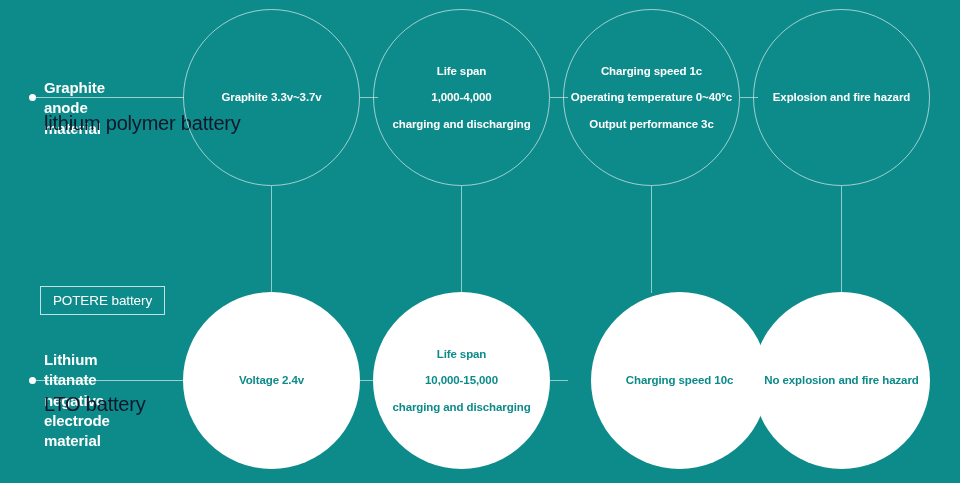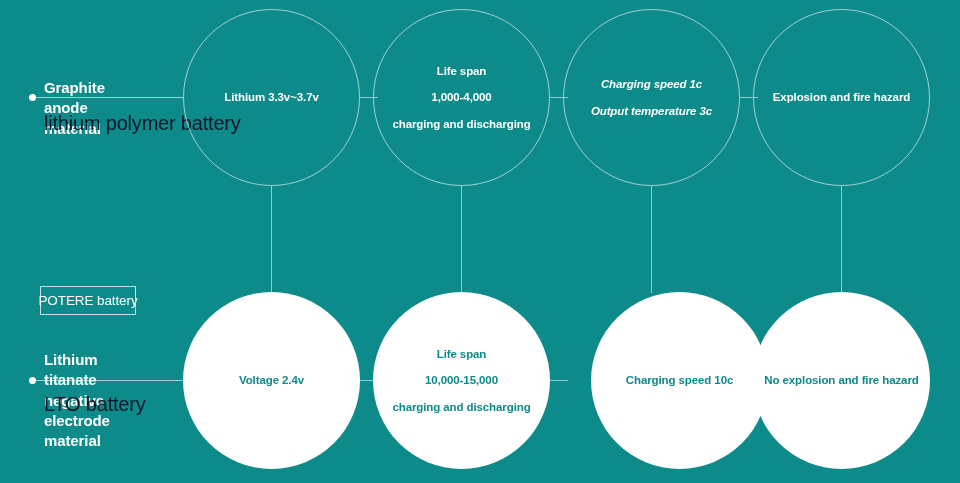--- a/index.html
+++ b/index.html
@@ -142,7 +142,7 @@
     <div class="c-line">charging and discharging</div>
   </div>
 
-  <div class="circle outline" style="left:563px; top:9px;font-style:italic;">
+  <div class="circle outline" style="left:563px; top:9px;">
     <div class="c-line">Charging speed 1c</div>
     <div class="c-line">Output temperature 3c</div>
   </div>

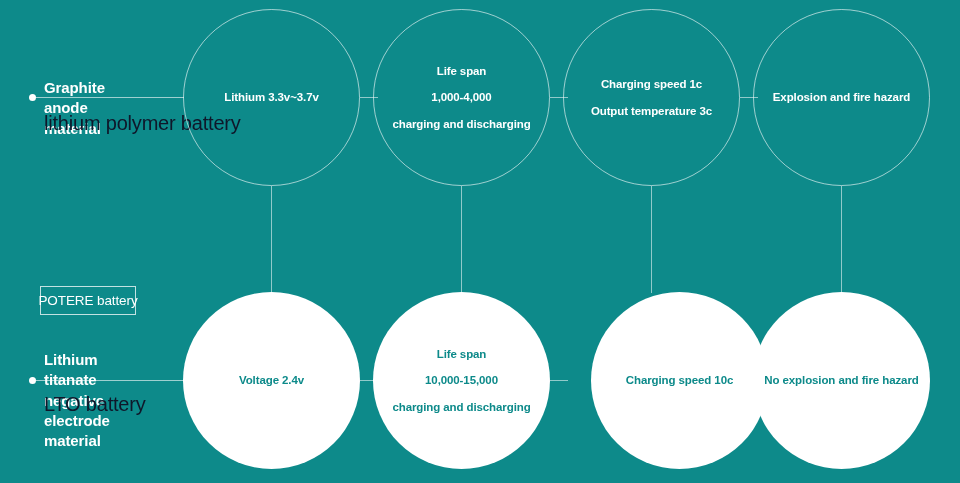--- a/index.html
+++ b/index.html
@@ -133,7 +133,7 @@
   <div class="h-connector" style="left:740px; top:97px; width:18px;"></div>
 
   <div class="circle outline" style="left:183px; top:9px;">
-    <div class="c-line">Lithium 3.3v~3.7v</div>
+    <div class="c-line">Graphite 3.3v~3.7v</div>
   </div>
 
   <div class="circle outline" style="left:373px; top:9px;">

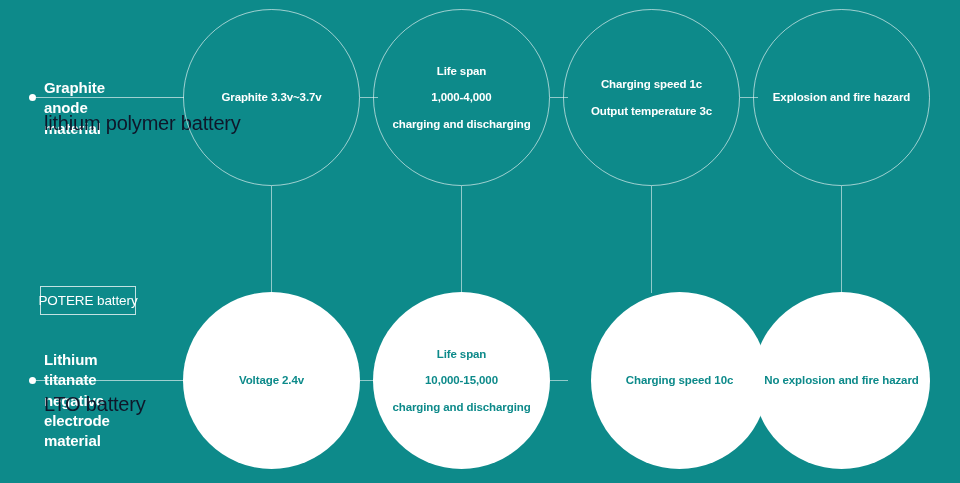--- a/index.html
+++ b/index.html
@@ -144,6 +144,7 @@
 
   <div class="circle outline" style="left:563px; top:9px;">
     <div class="c-line">Charging speed 1c</div>
+    <div class="c-line">Operating temperature 0~40°c</div>
     <div class="c-line">Output temperature 3c</div>
   </div>
 

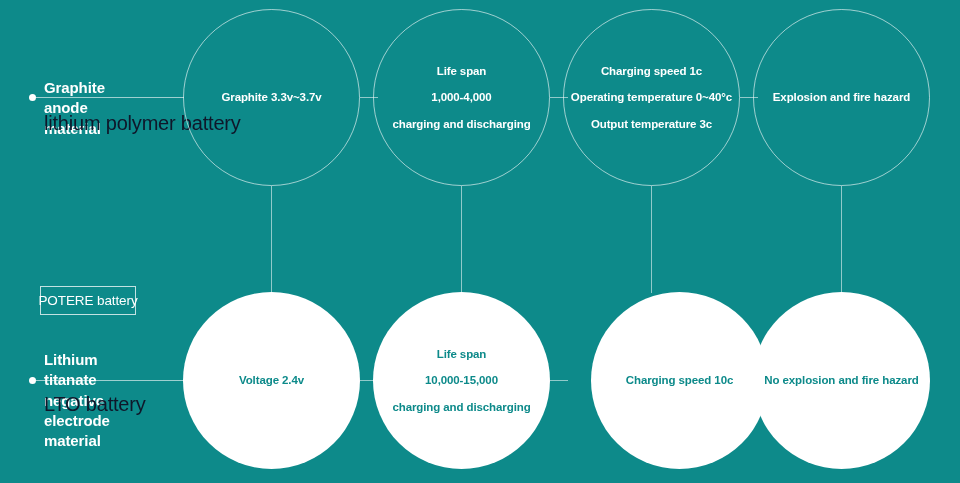--- a/index.html
+++ b/index.html
@@ -145,7 +145,7 @@
   <div class="circle outline" style="left:563px; top:9px;">
     <div class="c-line">Charging speed 1c</div>
     <div class="c-line">Operating temperature 0~40°c</div>
-    <div class="c-line">Output temperature 3c</div>
+    <div class="c-line">Output performance 3c</div>
   </div>
 
   <div class="circle outline" style="left:753px; top:9px;">

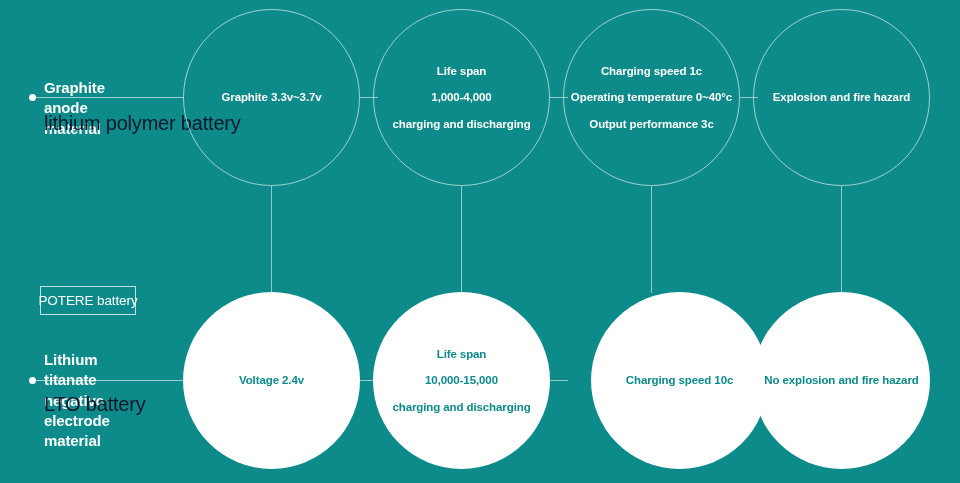--- a/index.html
+++ b/index.html
@@ -157,7 +157,7 @@
   <div class="v-connector" style="left:651px; top:186px; height:107px;"></div>
   <div class="v-connector" style="left:841px; top:186px; height:107px;"></div>
 
-  <div class="badge" style="left:40px; top:286px; width:96px; height:29px;">POTERE battery</div>
+  <div class="badge" style="left:40px; top:286px; width:125px; height:29px;">POTERE battery</div>
 
   <div class="row-label">
     <div class="kicker" style="left:44px; top:350px;">Lithium titanate

